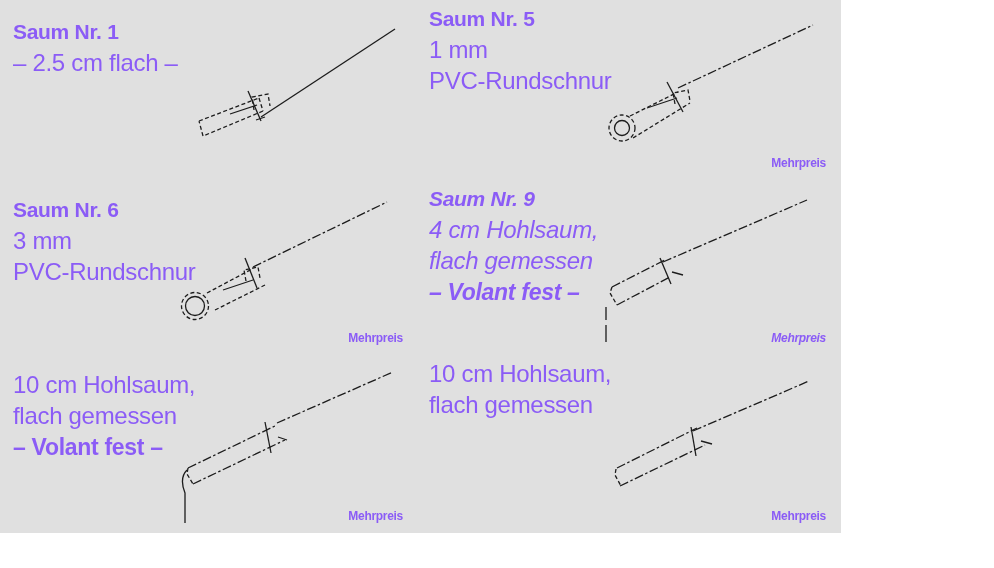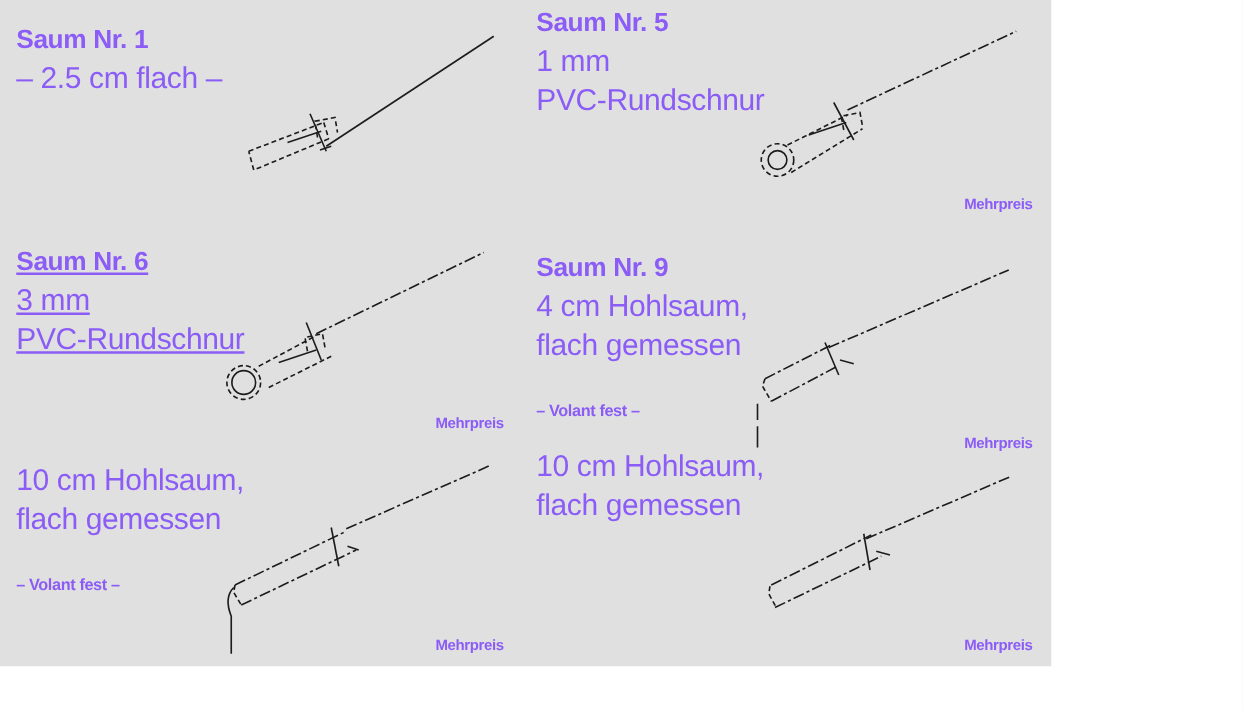--- a/index.html
+++ b/index.html
@@ -11,7 +11,7 @@
   .cell{position:absolute;box-sizing:border-box;}
   .c0{left:0;top:0;width:420px;height:180px;}
   .c1{left:420px;top:0;width:421px;height:180px;}
-  .c2{left:0;top:180px;width:420px;height:175px;text-decoration:underline;}
+  .c2{left:0;top:180px;width:420px;height:175px;}
   .c3{left:420px;top:196px;width:421px;height:175px;}
   .c4{left:0;top:355px;width:420px;height:178px;}
   .c5{left:420px;top:355px;width:421px;height:178px;}

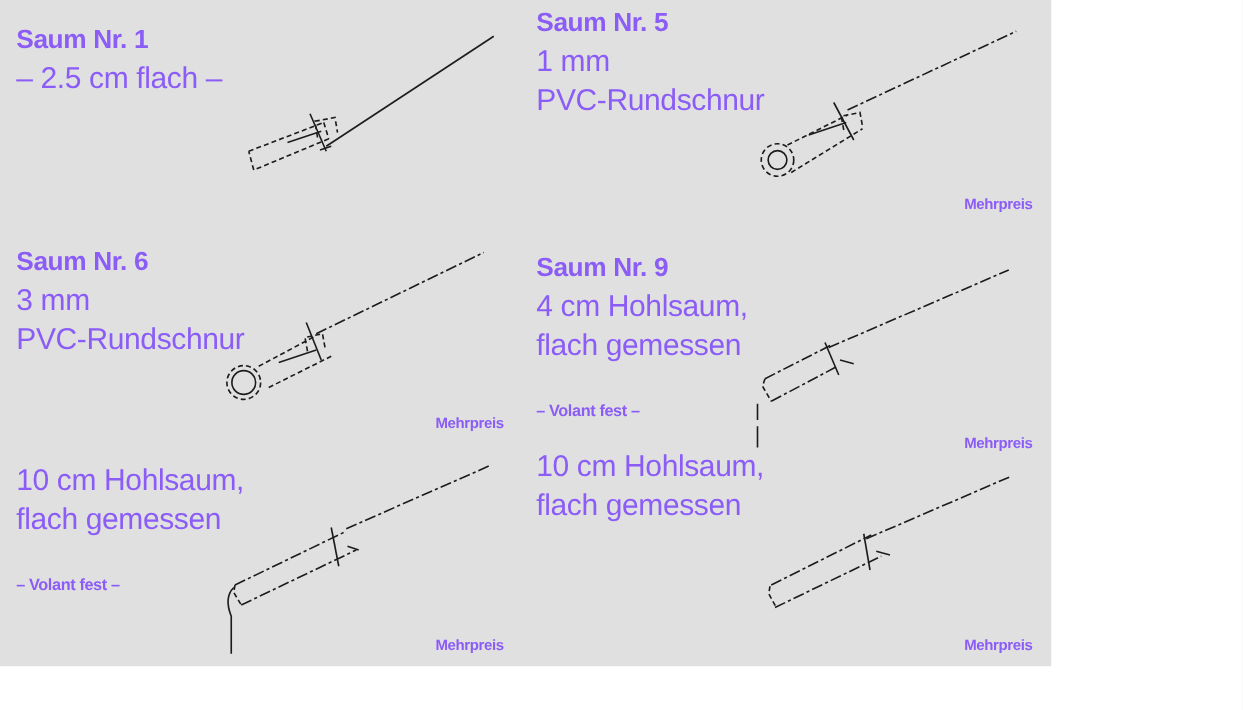--- a/index.html
+++ b/index.html
@@ -12,7 +12,7 @@
   .c0{left:0;top:0;width:420px;height:180px;}
   .c1{left:420px;top:0;width:421px;height:180px;}
   .c2{left:0;top:180px;width:420px;height:175px;}
-  .c3{left:420px;top:196px;width:421px;height:175px;}
+  .c3{left:420px;top:180px;width:421px;height:175px;font-style:italic;}
   .c4{left:0;top:355px;width:420px;height:178px;}
   .c5{left:420px;top:355px;width:421px;height:178px;}
   .col-left{padding:14px 0 0 13px;}

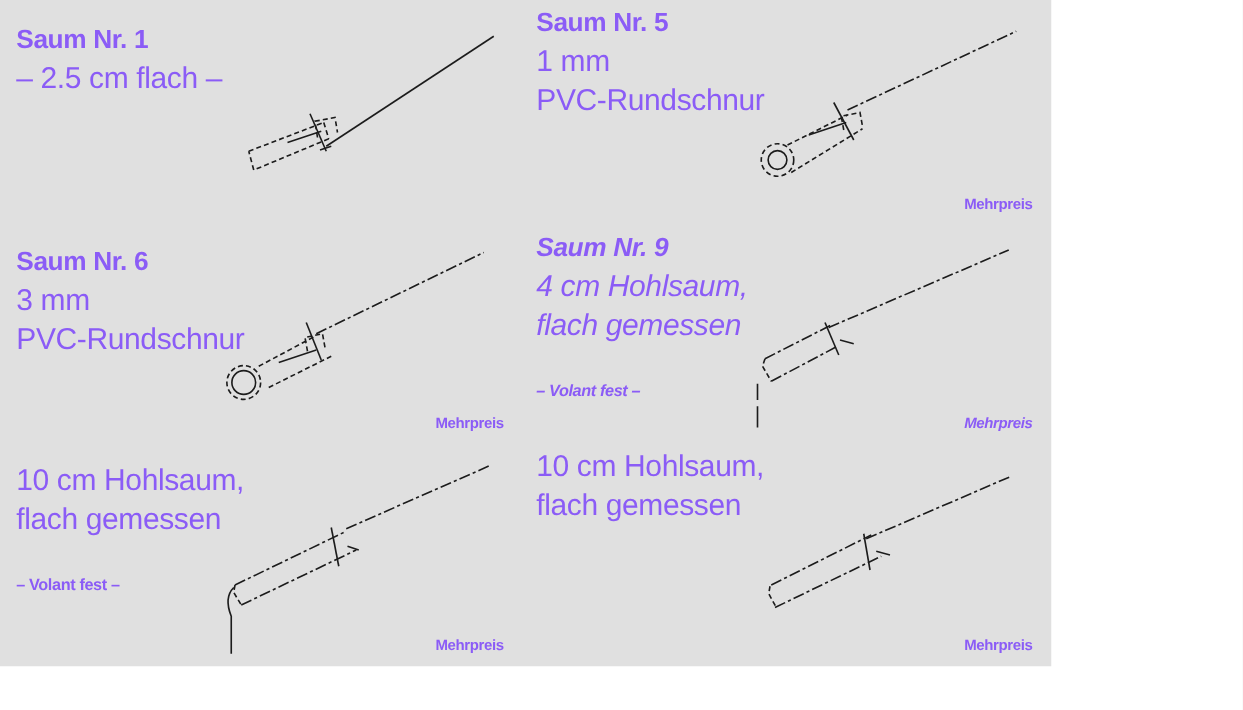--- a/index.html
+++ b/index.html
@@ -20,7 +20,7 @@
   .c0{padding-top:16px;}
   .title{margin:0;font-size:21px;font-weight:700;line-height:31px;letter-spacing:-0.3px;}
   .line{margin:0;font-size:24px;font-weight:400;line-height:31px;letter-spacing:-0.3px;}
-  .volant{margin:21px 0 0 0;font-size:13px;font-weight:700;line-height:31px;letter-spacing:-0.3px;}
+  .volant{margin:1px 0 0 0;font-size:23px;font-weight:700;line-height:31px;letter-spacing:-0.3px;}
   .surcharge{
     position:absolute;bottom:10px;font-size:12px;font-weight:700;letter-spacing:-0.3px;
   }

